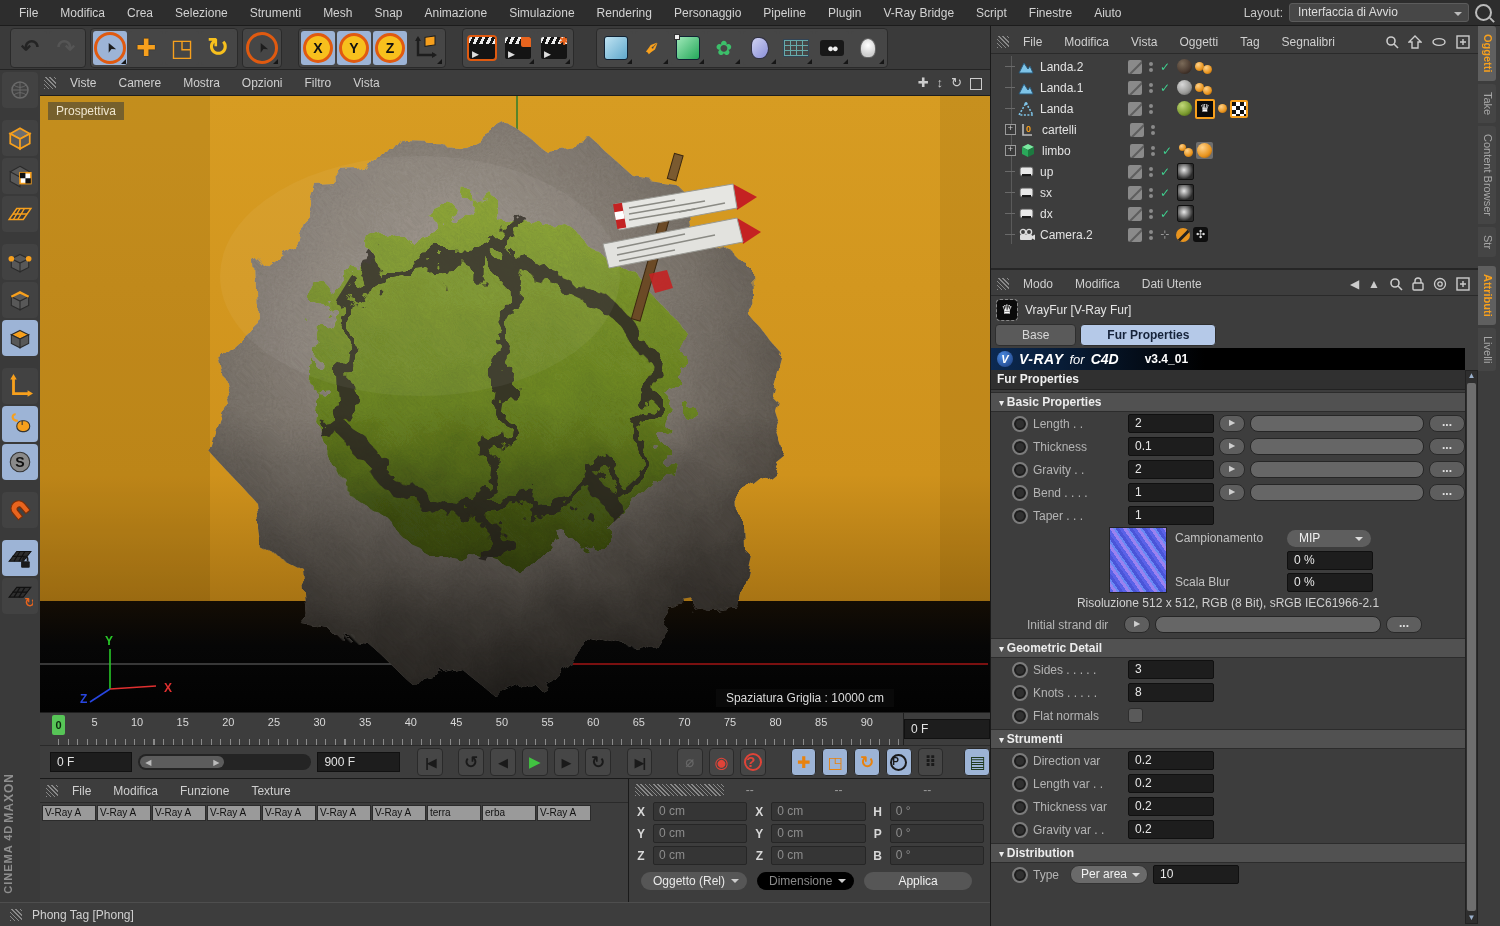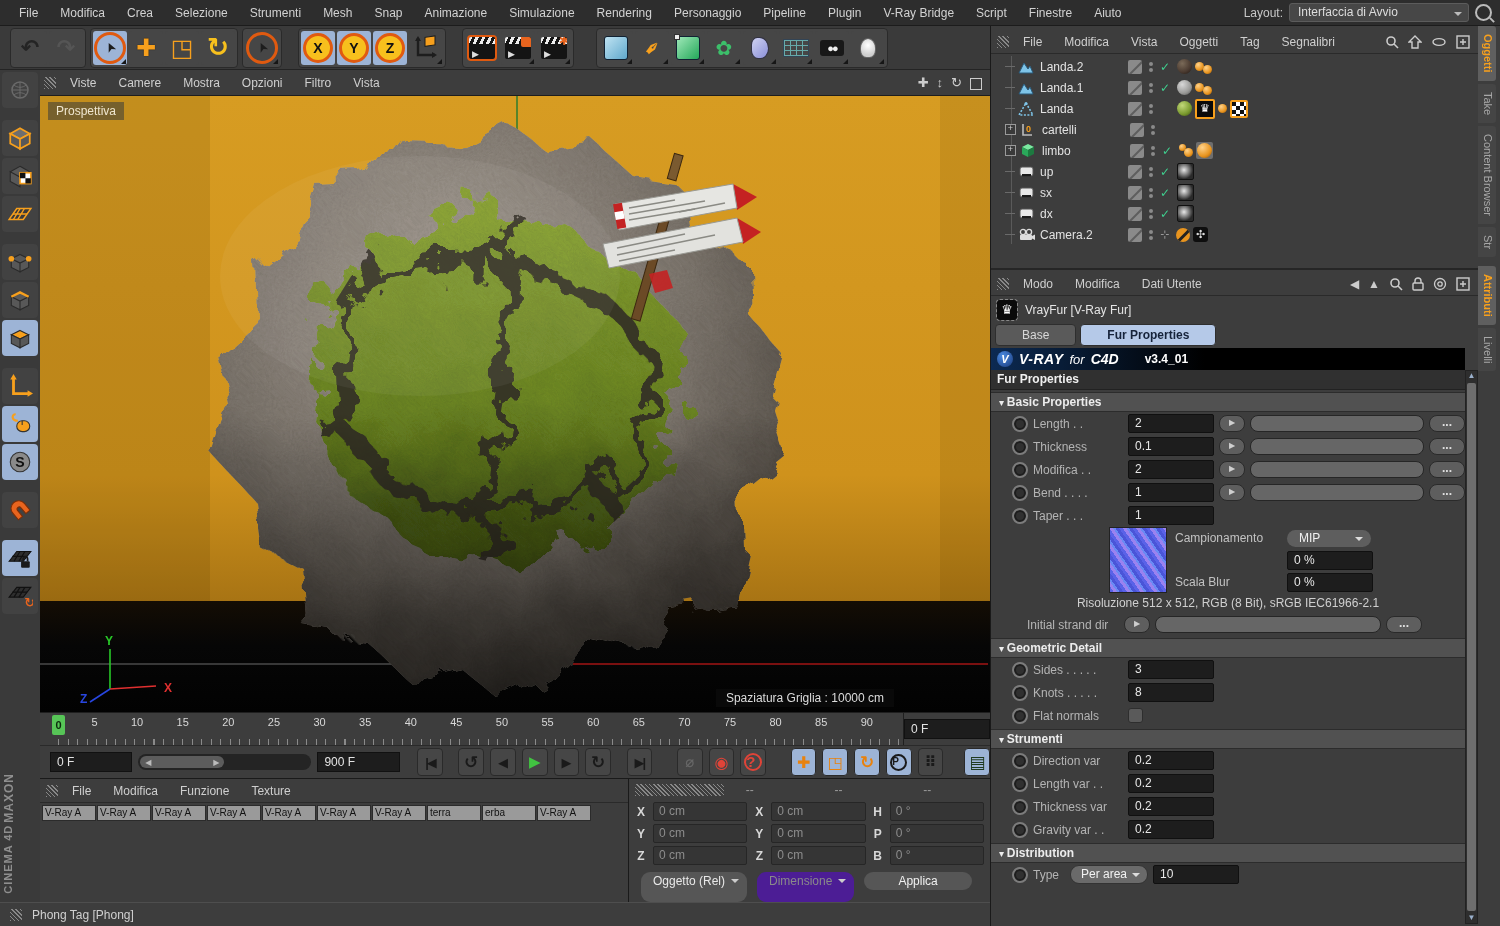--- a/index.html
+++ b/index.html
@@ -991,7 +991,7 @@
         </div>
         <div class="arow">
           <span class="radio"></span>
-          <span class="albl">Modifica . .</span>
+          <span class="albl">Gravity . .</span>
           <span class="aval">2</span>
           <span class="pillbtn"></span>
           <span class="texbar"></span>

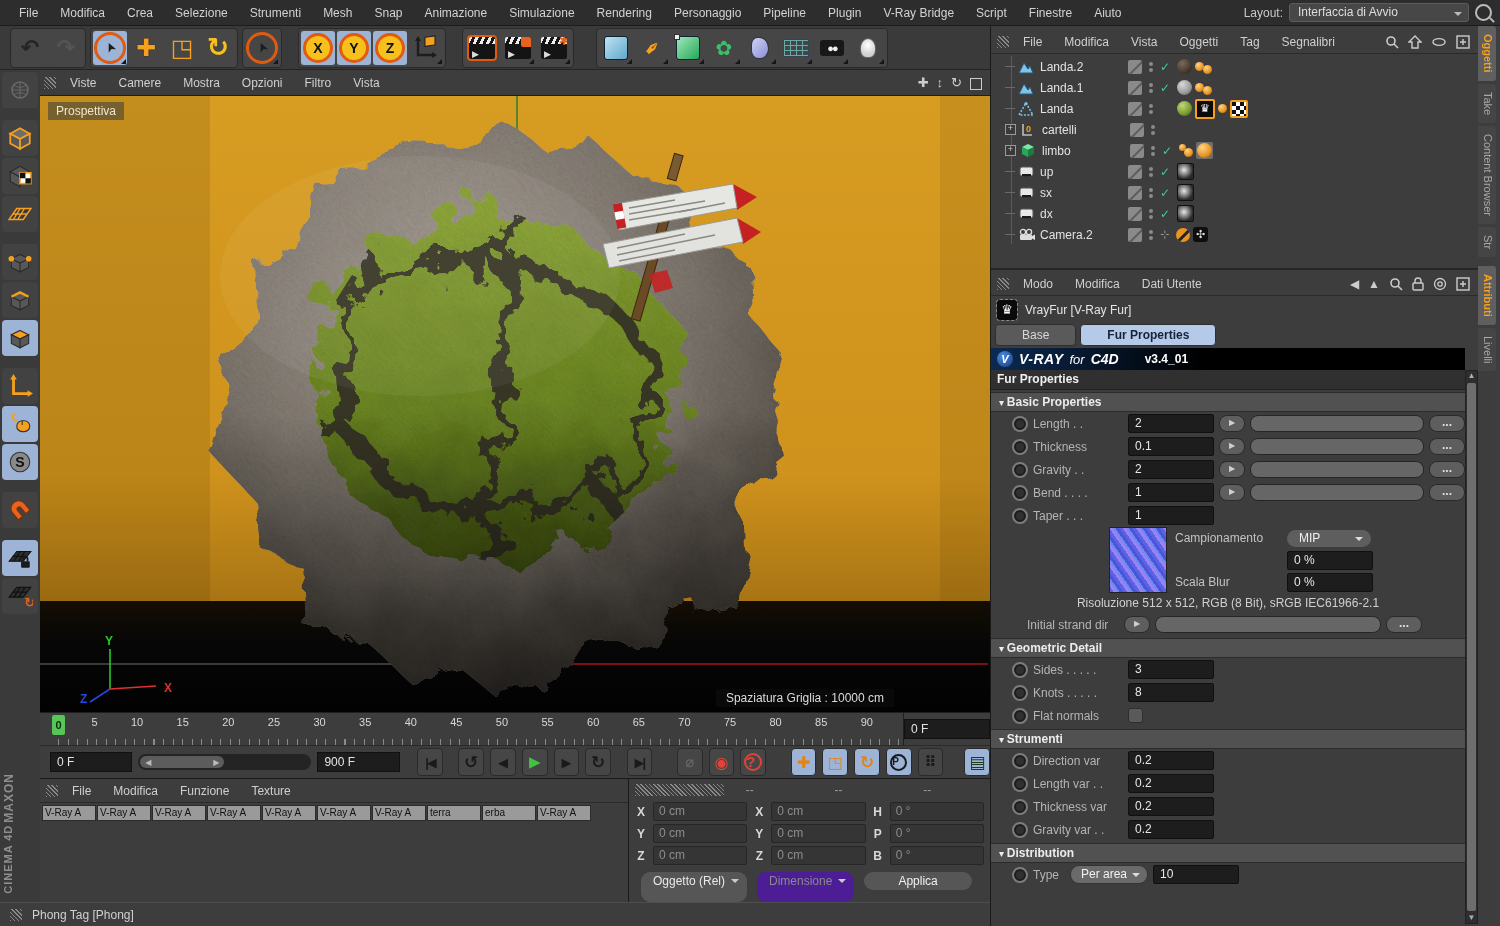--- a/index.html
+++ b/index.html
@@ -135,7 +135,7 @@
   .cfield{flex:1;position:relative;background:#353535;border:1px solid #262626;border-radius:2px;color:#8d8d8d;
           height:17px;line-height:17px;padding:0 14px 0 5px;}
   .cbot{display:flex;gap:10px;margin-top:7px;padding-left:6px;}
-  .drop{background:#565656;border-radius:9px;height:30px;line-height:18px;padding:0 22px 0 12px;color:#e8e8e8;position:relative;}
+  .drop{background:#565656;border-radius:9px;height:18px;line-height:18px;padding:0 22px 0 12px;color:#e8e8e8;position:relative;}
   .drop::after{content:"";position:absolute;right:8px;top:7px;border:4px solid transparent;border-top-color:#ccc;}
   .drop.dim{color:#8a8a8a;background:#4c1d95;}
   .applybtn{background:#565656;border-radius:9px;height:18px;line-height:18px;padding:0 34px;color:#f0f0f0;}

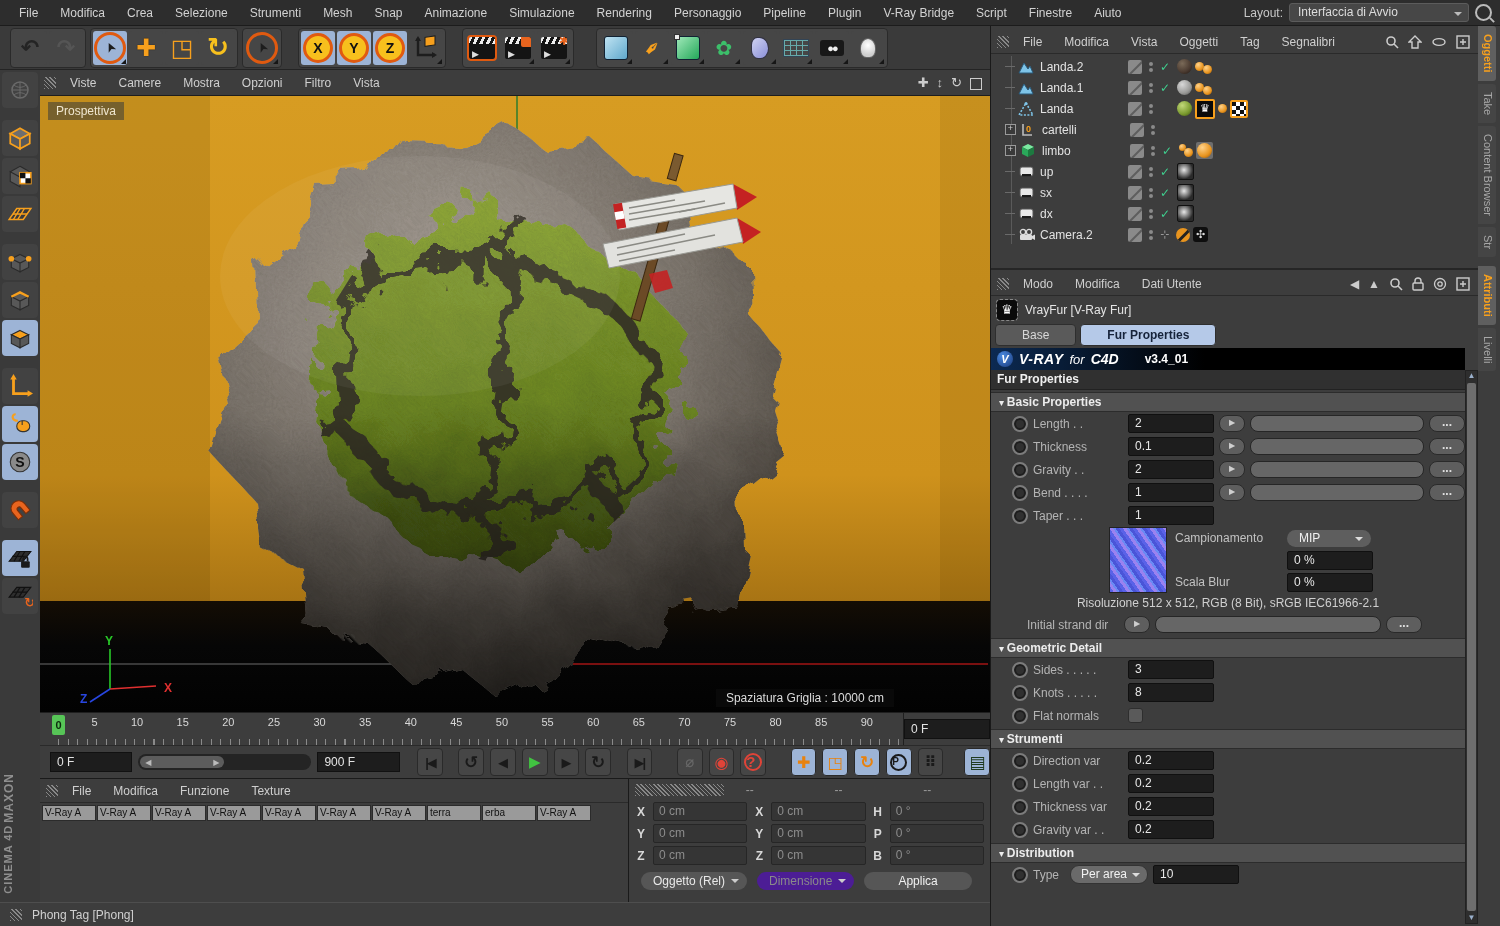--- a/index.html
+++ b/index.html
@@ -137,7 +137,7 @@
   .cbot{display:flex;gap:10px;margin-top:7px;padding-left:6px;}
   .drop{background:#565656;border-radius:9px;height:18px;line-height:18px;padding:0 22px 0 12px;color:#e8e8e8;position:relative;}
   .drop::after{content:"";position:absolute;right:8px;top:7px;border:4px solid transparent;border-top-color:#ccc;}
-  .drop.dim{color:#8a8a8a;background:#4c1d95;}
+  .drop.dim{color:#8a8a8a;background:#000000;}
   .applybtn{background:#565656;border-radius:9px;height:18px;line-height:18px;padding:0 34px;color:#f0f0f0;}
   
   .statusbar{position:absolute;left:0;top:902px;width:990px;height:24px;background:#3d3d3d;border-top:1px solid #4e4e4e;

